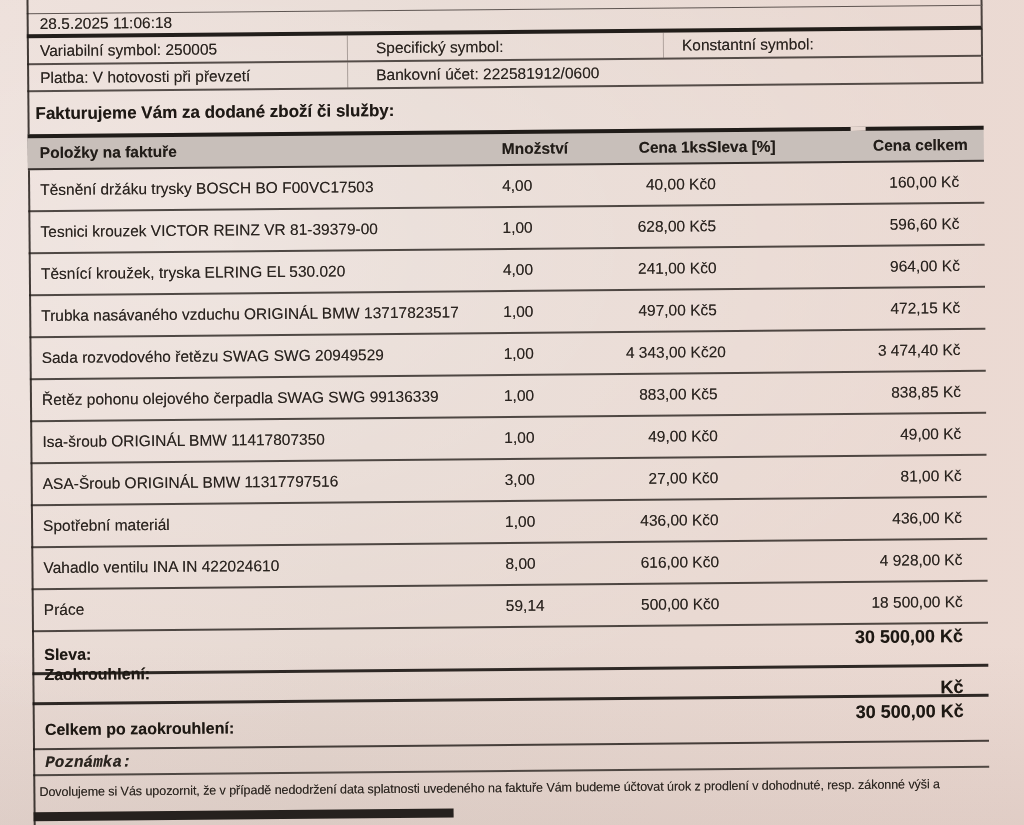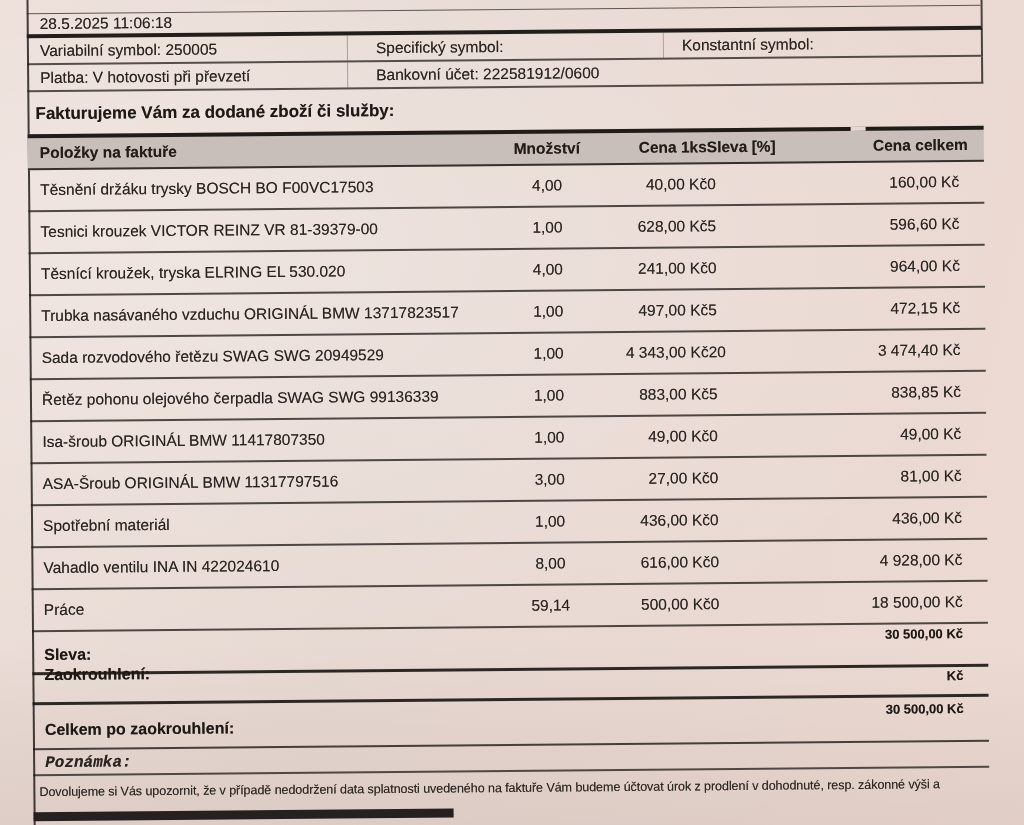--- a/index.html
+++ b/index.html
@@ -44,7 +44,7 @@
     border-bottom:2px solid rgba(33,28,24,.78);font-size:15.5px;}
   .c{box-sizing:border-box;}
   .name{flex:1;padding-left:12px;}
-  .qty{width:90px;text-align:center;}
+  .qty{width:90px;text-align:left;}
   .unit{width:115px;text-align:right;}
   .disc{width:100px;text-align:left;}
   .total{width:177px;text-align:right;padding-right:25px;}

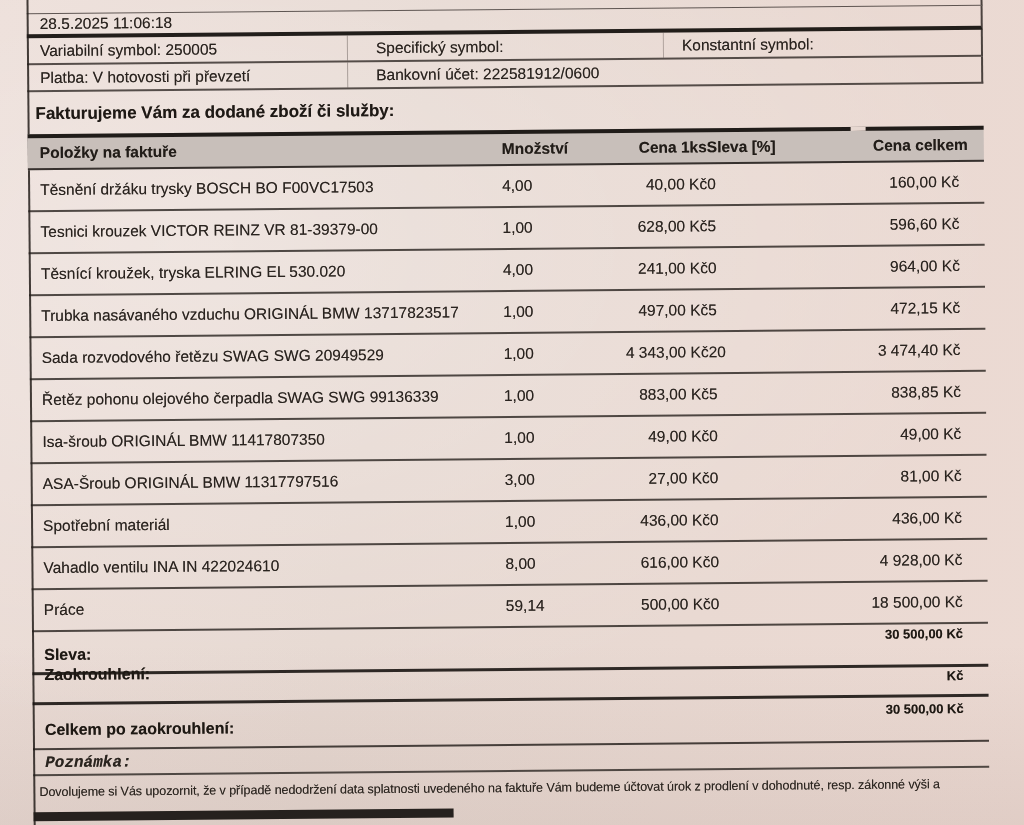--- a/index.html
+++ b/index.html
@@ -53,7 +53,7 @@
   
   .srow{position:relative;box-sizing:border-box;width:956px;font-weight:bold;}
   .srow .slabel{position:absolute;left:12px;font-size:16px;color:#1d1813;}
-  .srow .svalue{position:absolute;right:25px;font-size:13px;color:#1d1813;}
+  .srow .svalue{position:absolute;right:25px;font-size:18px;color:#1d1813;}
   .s-celkem{height:43px;border-bottom:3px solid rgba(26,21,18,.9);}
   .s-celkem .slabel{bottom:8px;} .s-celkem .svalue{top:2px;}
   .s-zaokr{height:30px;border-bottom:3px solid rgba(26,21,18,.9);}

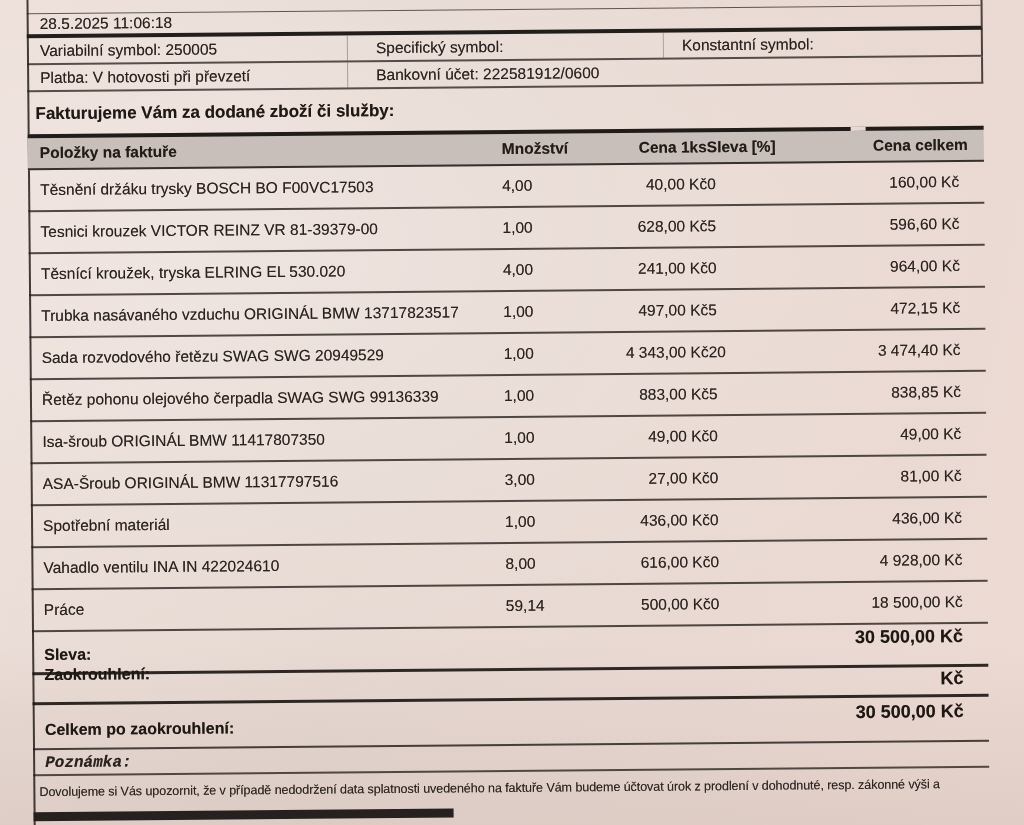--- a/index.html
+++ b/index.html
@@ -57,7 +57,7 @@
   .s-celkem{height:43px;border-bottom:3px solid rgba(26,21,18,.9);}
   .s-celkem .slabel{bottom:8px;} .s-celkem .svalue{top:2px;}
   .s-zaokr{height:30px;border-bottom:3px solid rgba(26,21,18,.9);}
-  .s-zaokr .slabel{bottom:18px;} .s-zaokr .svalue{top:1px;}
+  .s-zaokr .slabel{bottom:18px;} .s-zaokr .svalue{top:10px;}
   .s-po{height:45px;border-bottom:2.5px solid rgba(30,25,21,.8);}
   .s-po .slabel{top:16px;} .s-po .svalue{top:4px;}
   .s-note{height:26px;border-bottom:2px solid rgba(30,25,21,.75);}

